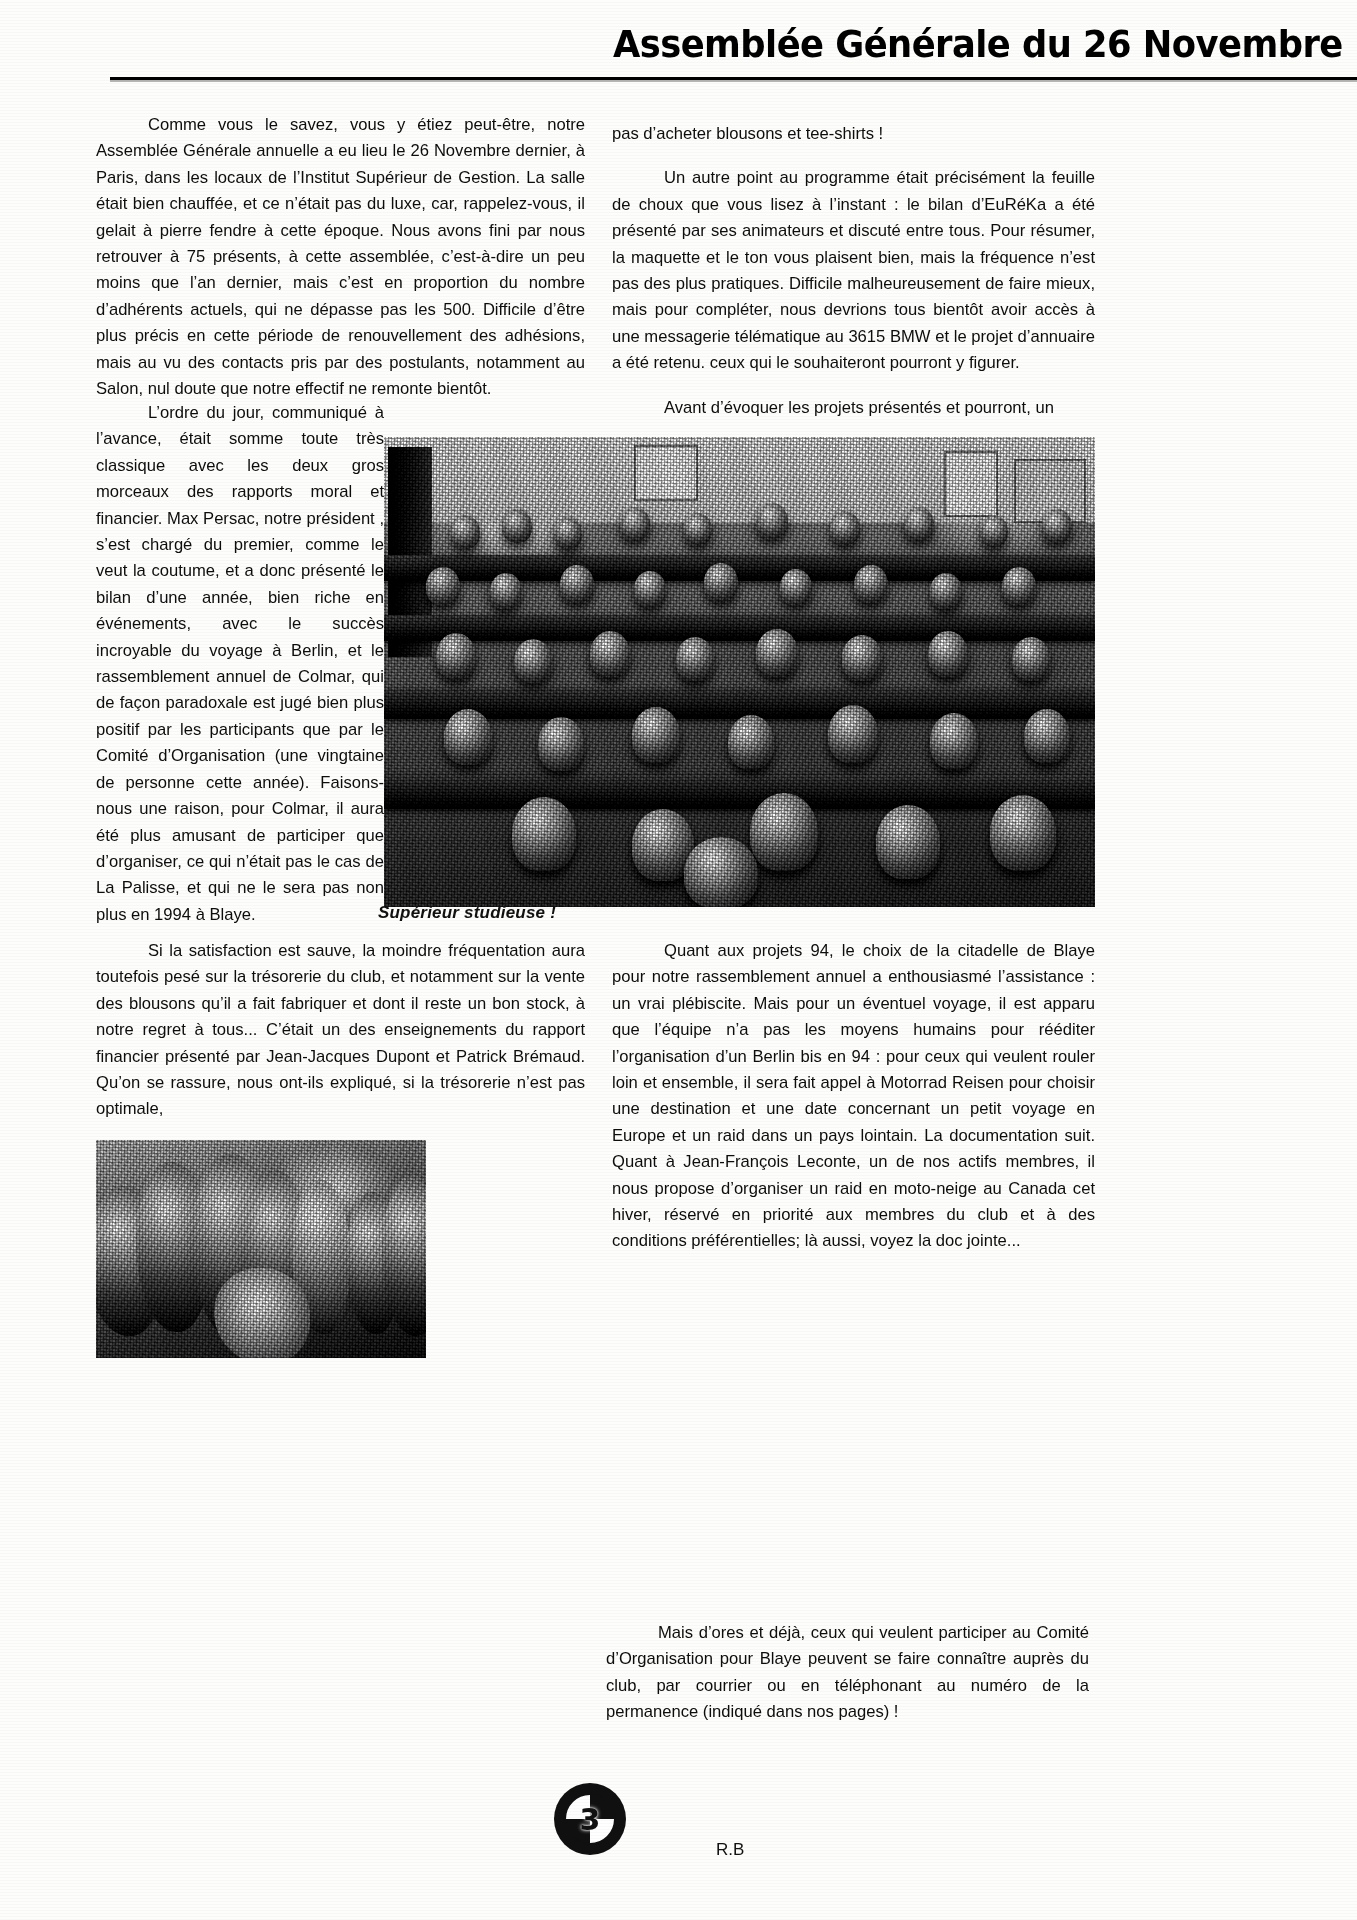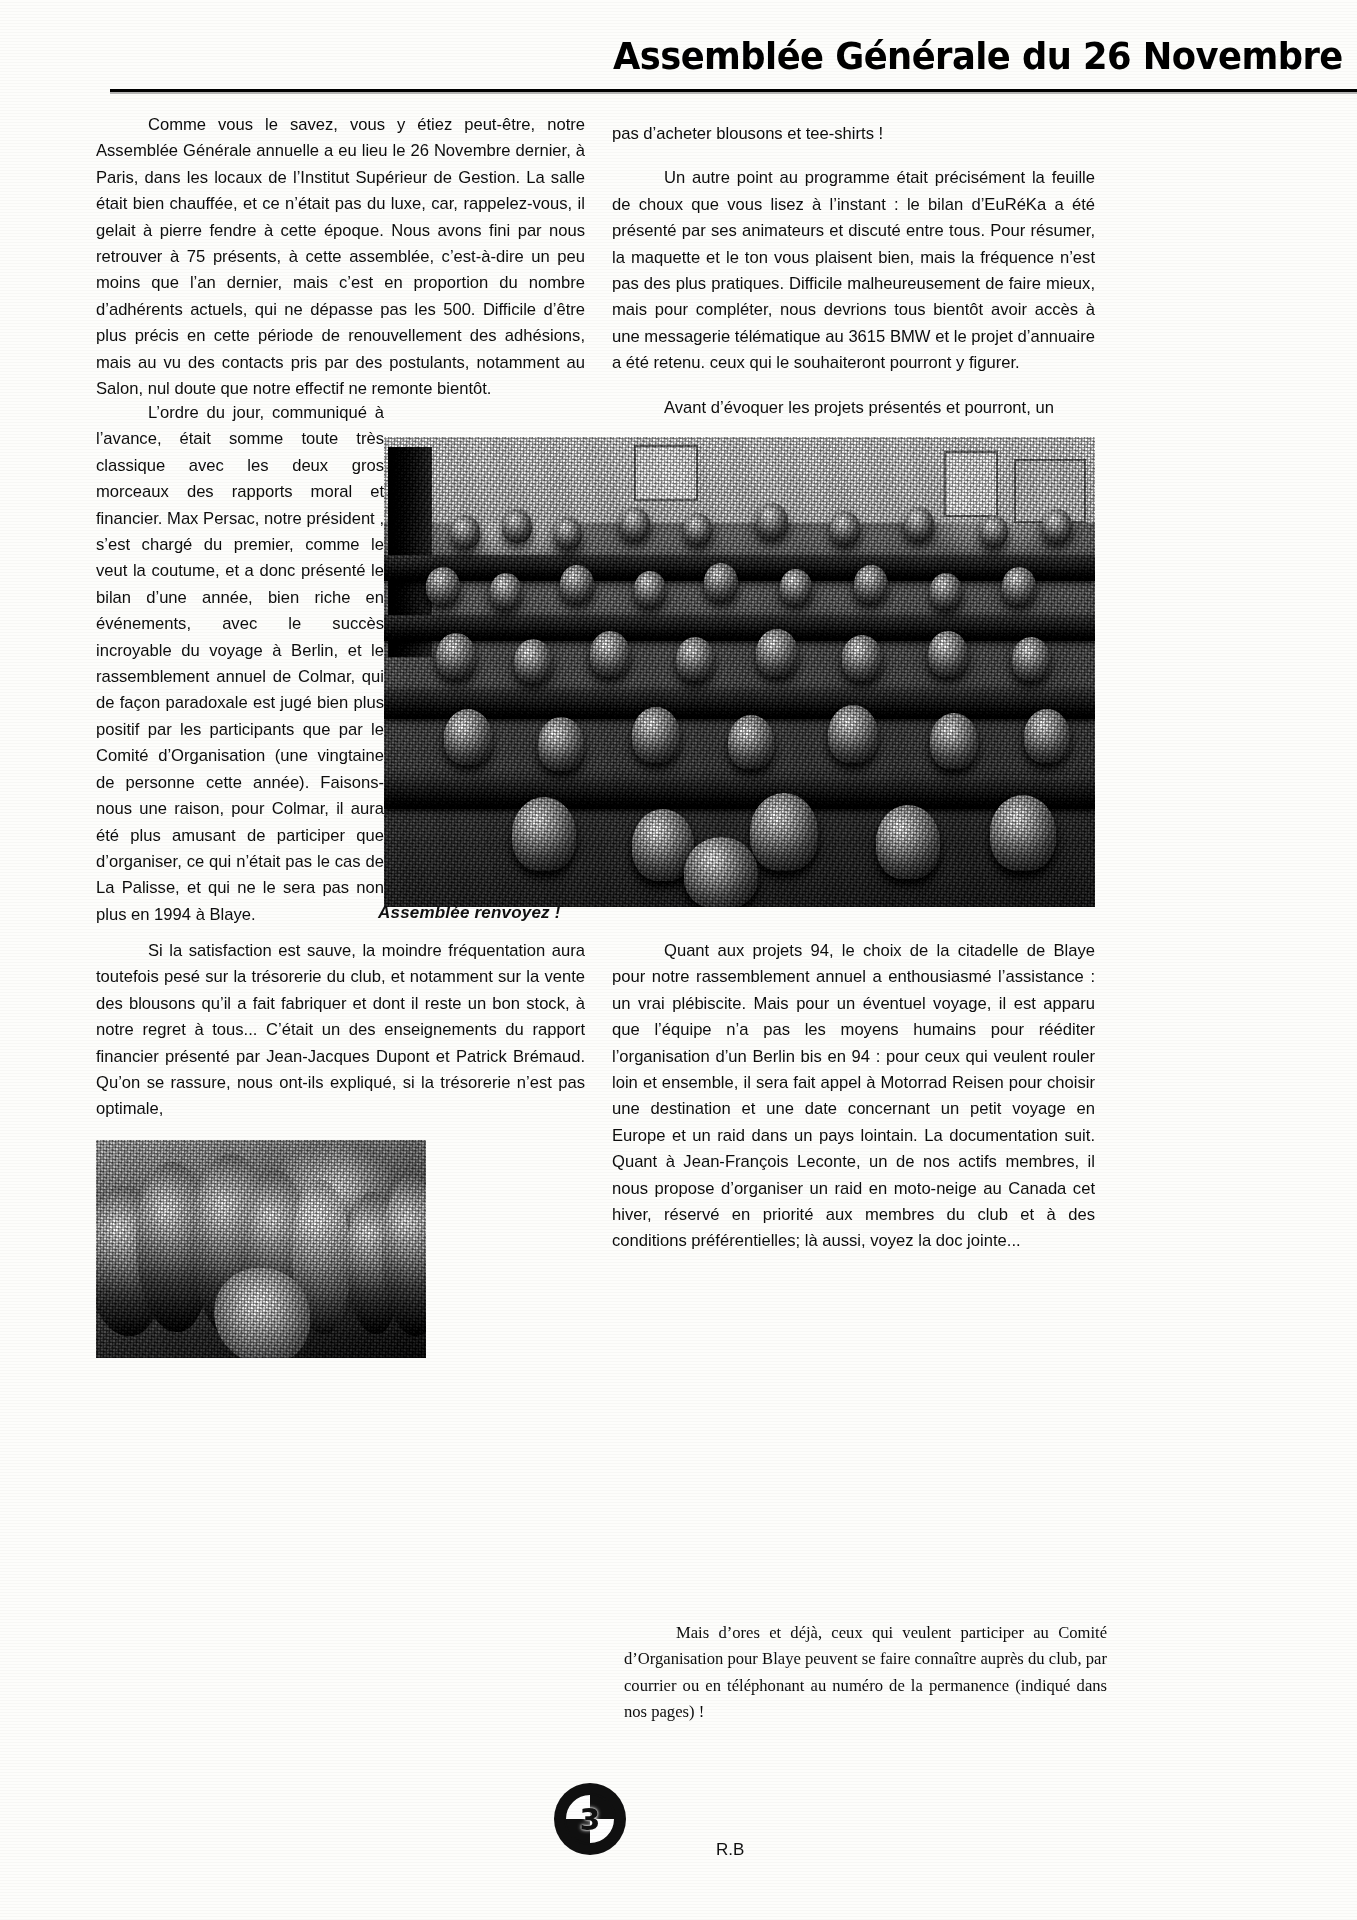--- a/index.html
+++ b/index.html
@@ -29,7 +29,6 @@
     position:absolute;
     left:0; right:0; top:0;
     height:90px;
-    margin-top:12px;
   }
   .masthead-title{
     position:absolute;

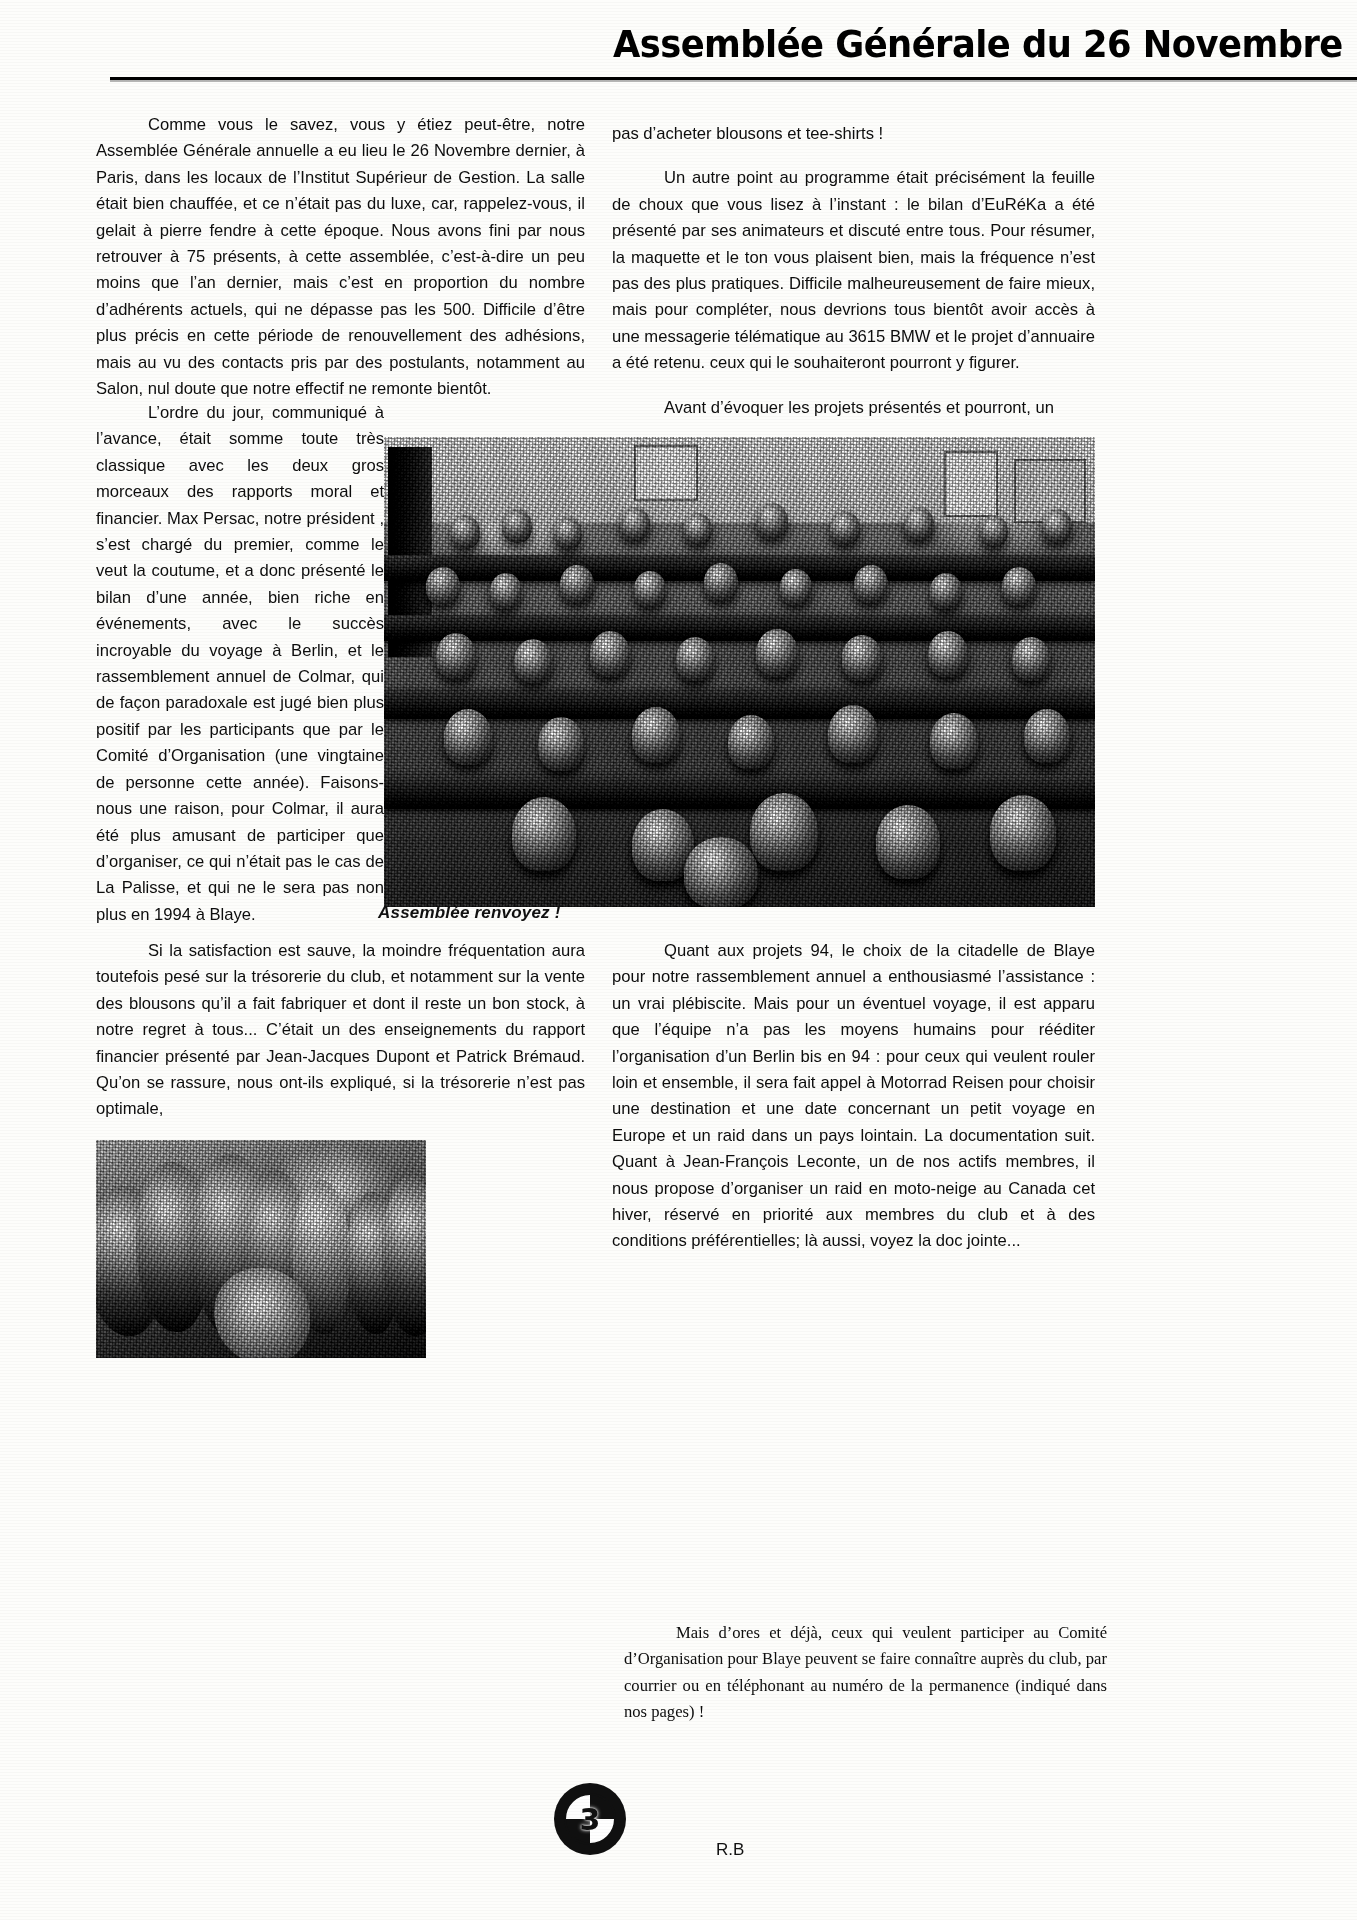--- a/index.html
+++ b/index.html
@@ -276,7 +276,7 @@
     <div class="grain"></div>
   </div>
 
-  <div class="caption">Assemblée renvoyez !</div>
+  <div class="caption">Supérieur studieuse !</div>
 
   <div class="col" id="col-left-mid">
     <p>Si la satisfaction est sauve, la moindre fréquentation aura toutefois pesé sur la trésorerie du club, et notamment sur la vente des blousons qu’il a fait fabriquer et dont il reste un bon stock, à notre regret à tous... C’était un des enseignements du rapport financier présenté par Jean-Jacques Dupont et Patrick Brémaud. Qu’on se rassure, nous ont-ils expliqué, si la trésorerie n’est pas optimale,</p>

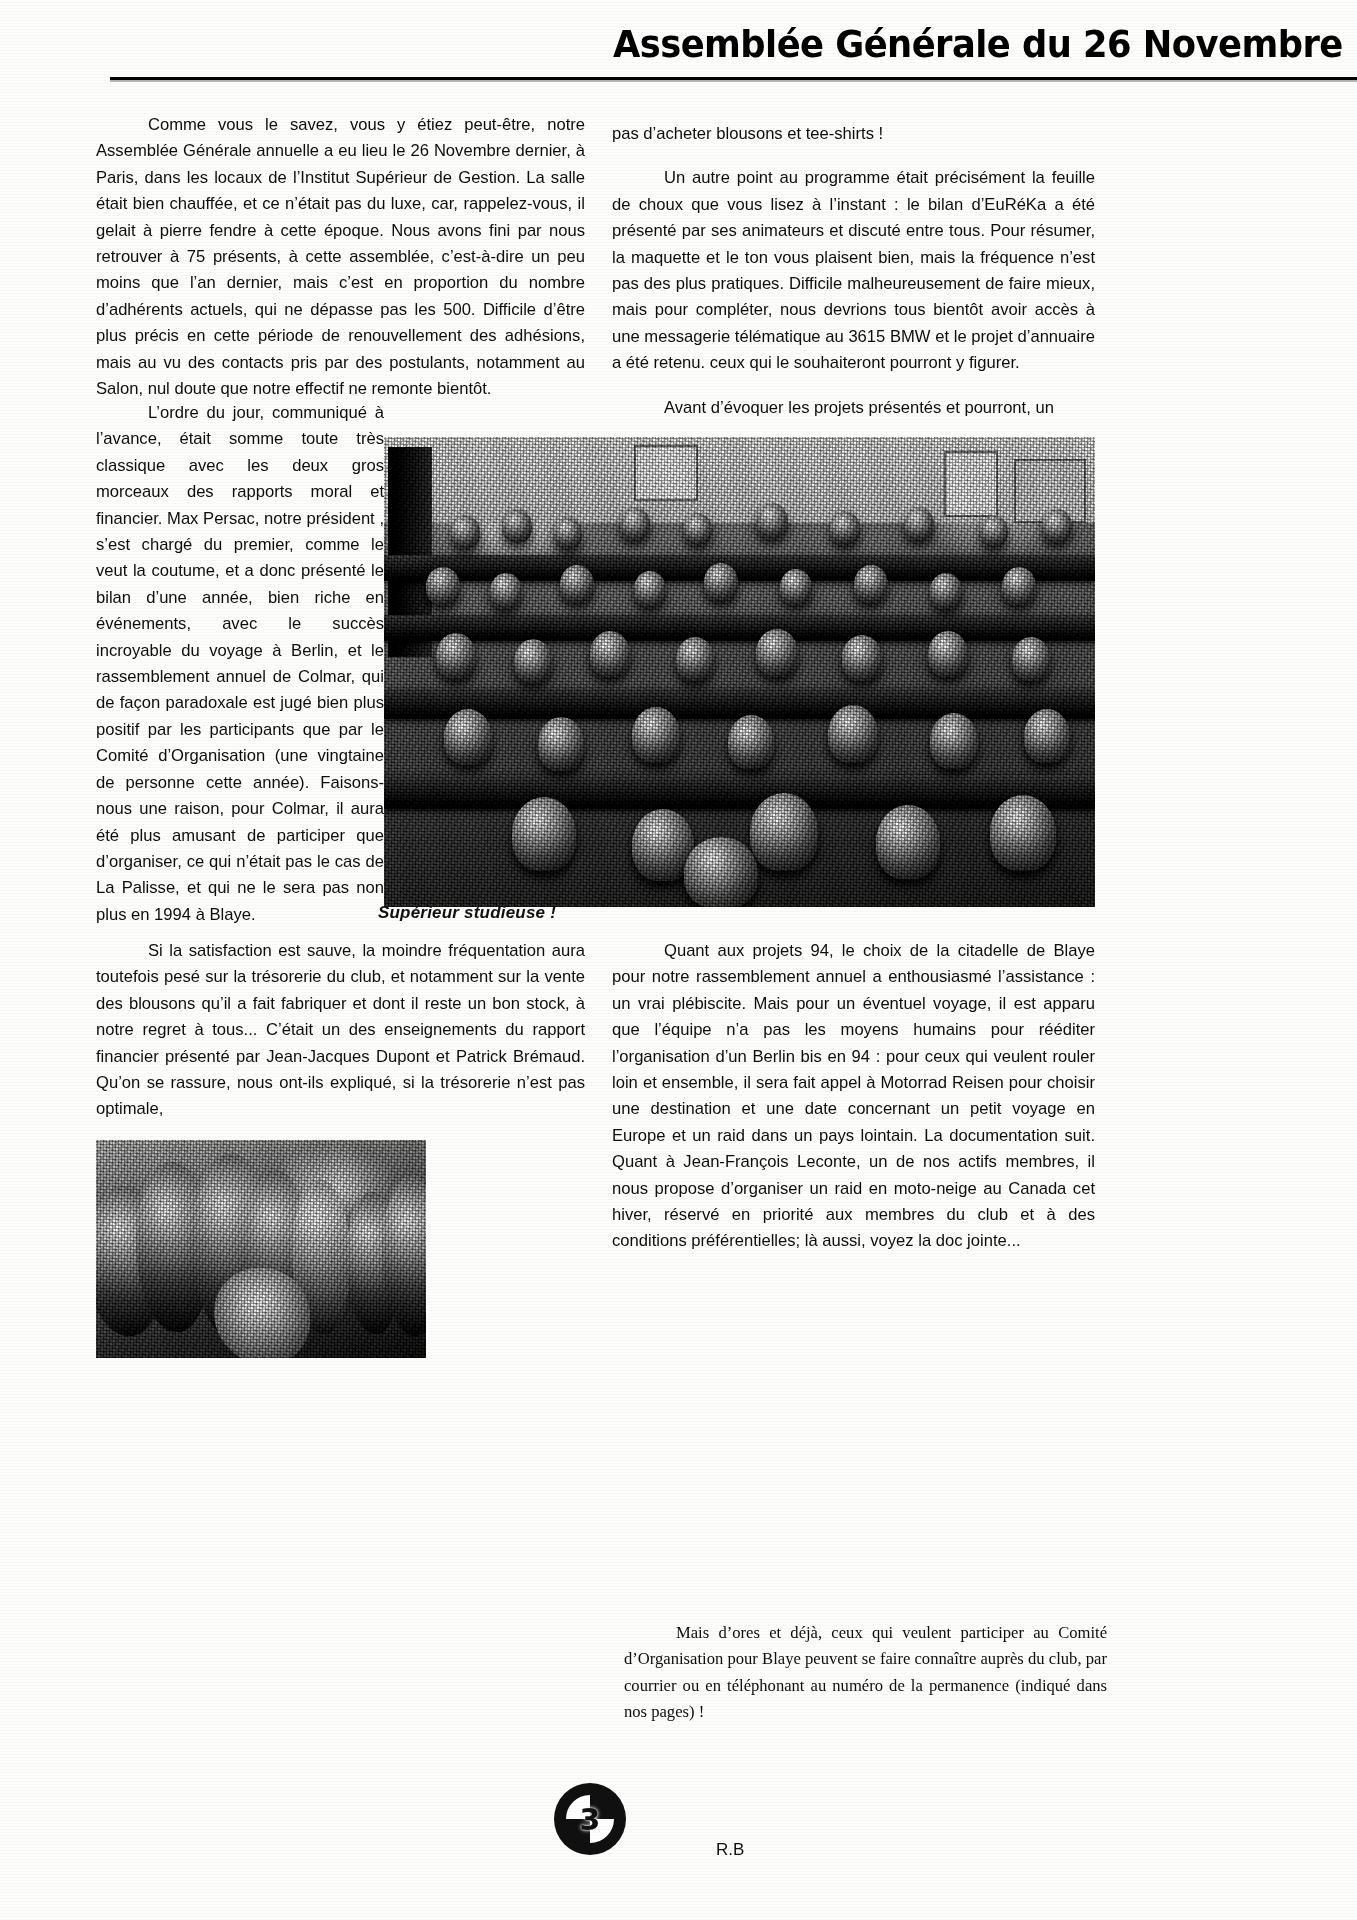--- a/index.html
+++ b/index.html
@@ -74,7 +74,7 @@
   #col-left-mid   { left:96px;  top:938px; width:489px; }
   #col-right-mid  { left:612px; top:938px; width:483px; }
   #col-left-bottom{ left:90px;  top:1740px; width:470px; font-size:16.2px; line-height:25.6px; }
-  #col-right-bottom{ left:624px; top:1620px; width:483px;font-family:Liberation Serif, serif; }
+  #col-right-bottom{ left:606px; top:1620px; width:483px; }
 
   
   .photo{

